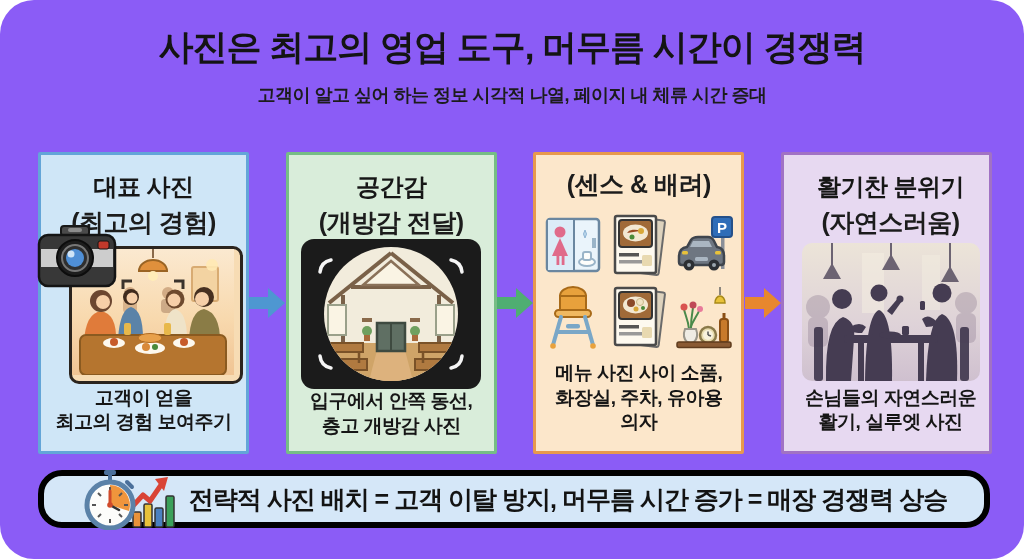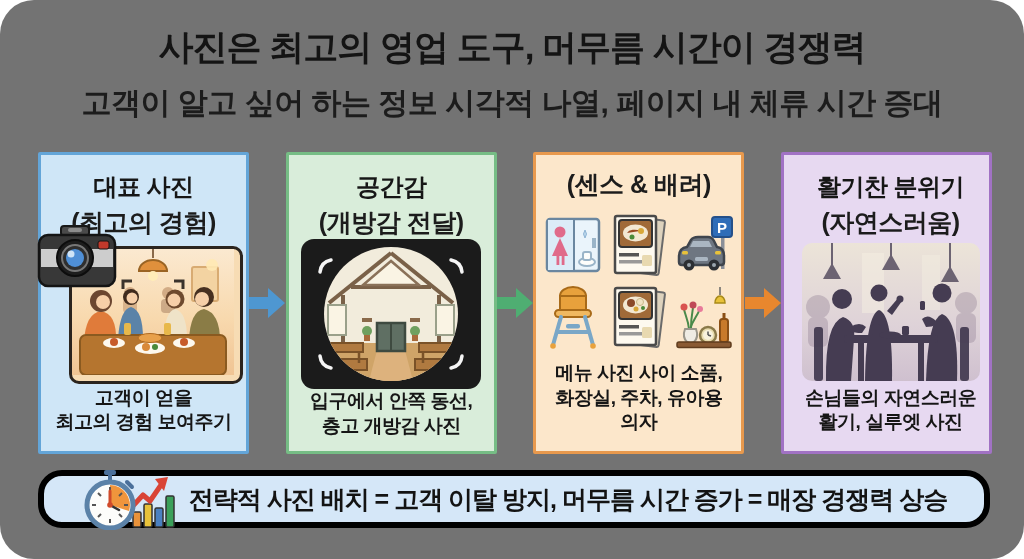--- a/index.html
+++ b/index.html
@@ -3,7 +3,7 @@
 <meta charset="utf-8">
 <style>
   html,body{margin:0;padding:0;background:#ffffff;font-family:"Liberation Sans","DejaVu Sans",sans-serif;}
-  .page{position:relative;width:1024px;height:559px;background:#737373;border-radius:34px;overflow:hidden;}
+  .page{position:relative;width:1024px;height:559px;background:#8b5cf6;border-radius:34px;overflow:hidden;}
   .header{position:absolute;top:24px;left:0;width:100%;text-align:center;}
   .title{font-size:35px;font-weight:800;color:#141414;letter-spacing:-1px;}
   .subtitle{margin-top:12px;font-size:30px;font-weight:700;color:#1c1c1c;letter-spacing:-0.5px;}

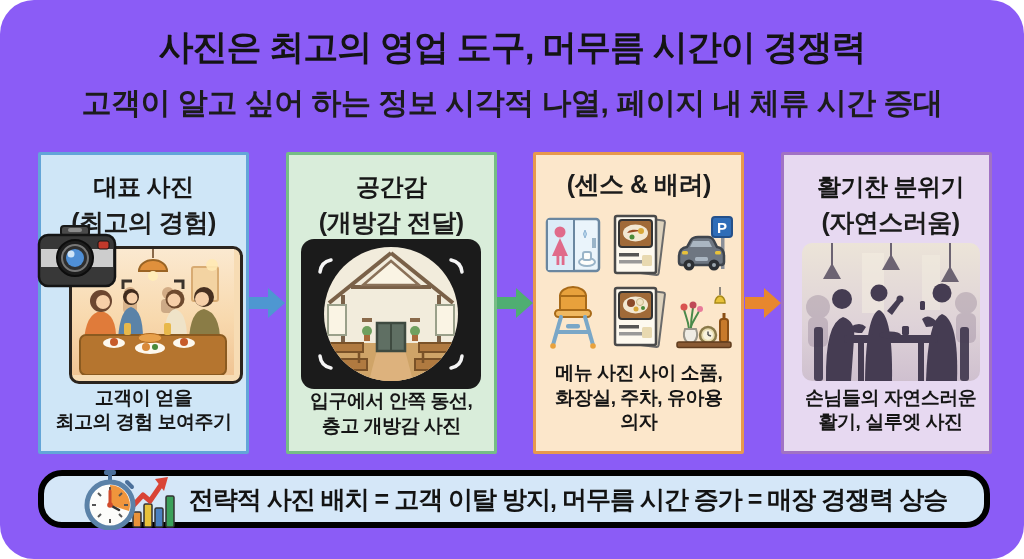--- a/index.html
+++ b/index.html
@@ -6,7 +6,7 @@
   .page{position:relative;width:1024px;height:559px;background:#8b5cf6;border-radius:34px;overflow:hidden;}
   .header{position:absolute;top:24px;left:0;width:100%;text-align:center;}
   .title{font-size:35px;font-weight:800;color:#141414;letter-spacing:-1px;}
-  .subtitle{margin-top:12px;font-size:30px;font-weight:700;color:#1c1c1c;letter-spacing:-0.5px;}
+  .subtitle{margin-top:12px;font-size:18px;font-weight:700;color:#1c1c1c;letter-spacing:-0.5px;}
   .flow{position:absolute;top:152px;left:38px;right:32px;height:302px;display:flex;align-items:stretch;}
   .card{width:211px;flex:0 0 211px;border:3px solid;border-radius:2px;box-sizing:border-box;
         display:flex;flex-direction:column;align-items:center;padding:10px 8px 12px;}

